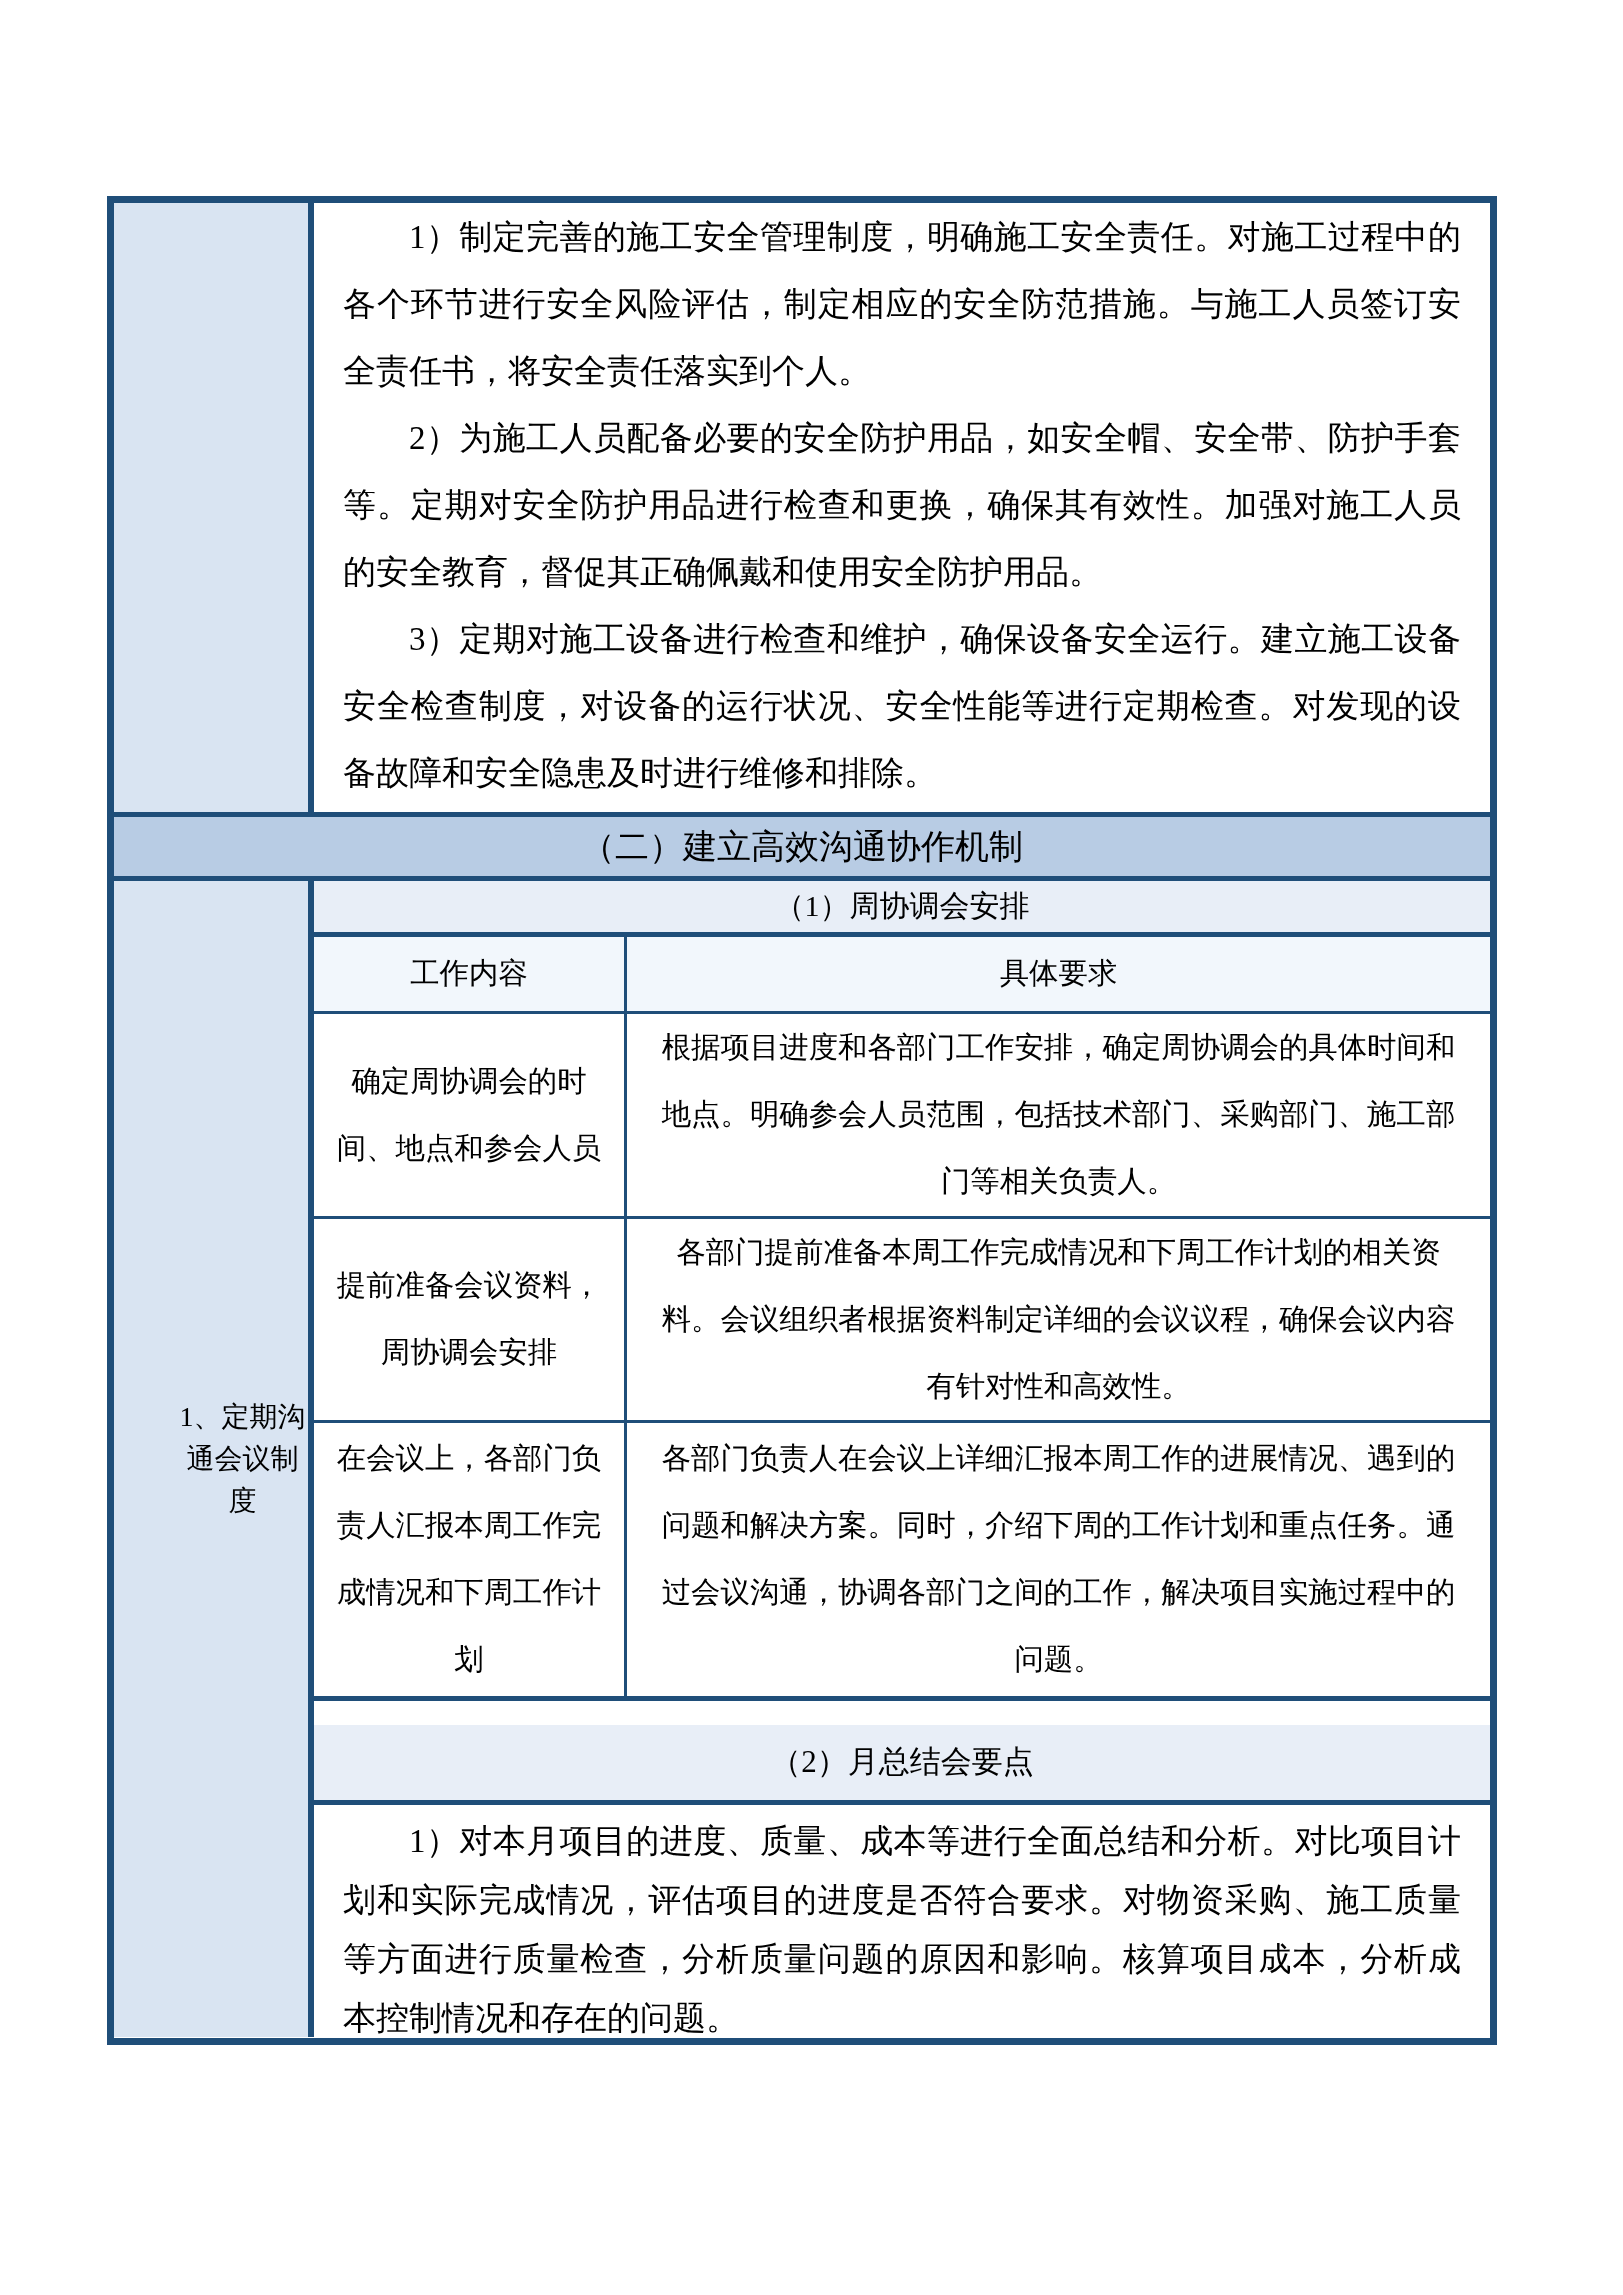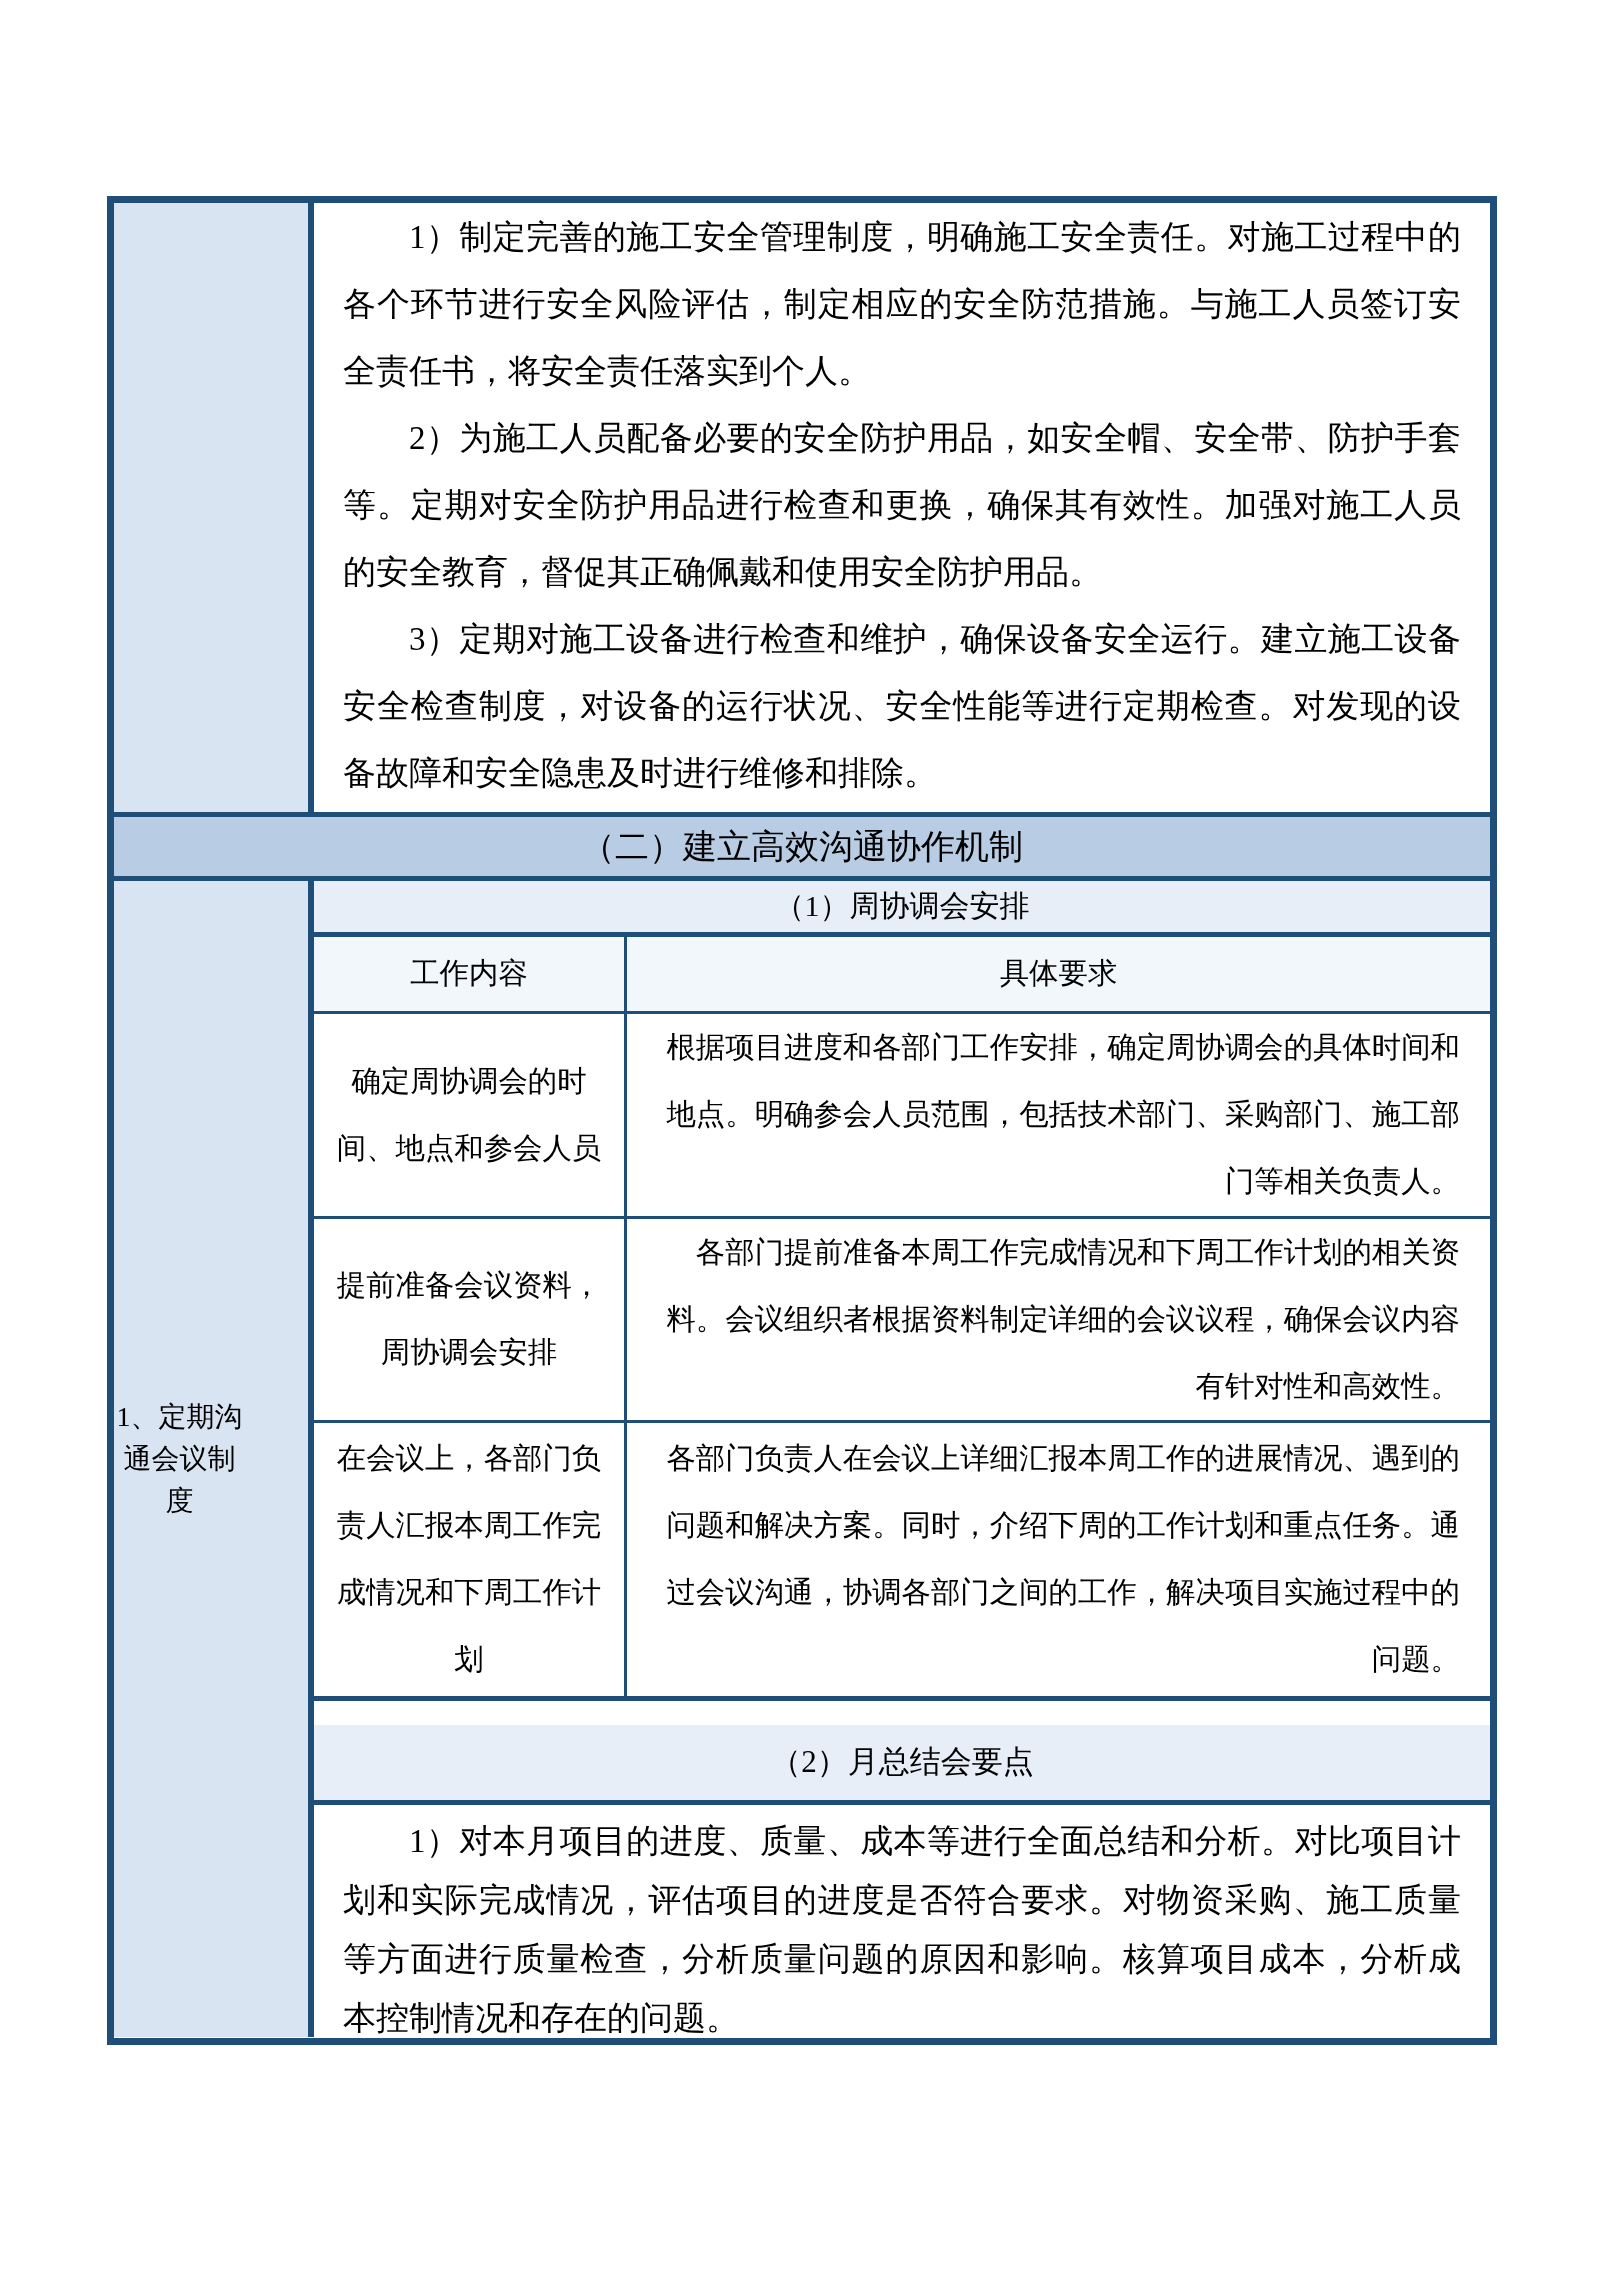--- a/index.html
+++ b/index.html
@@ -78,7 +78,7 @@
   .nc-r{
     flex:1;
     display:flex;flex-direction:column;align-items:center;justify-content:center;
-    text-align:right;font-size:29.4px;line-height:67px;
+    text-align:center;font-size:29.4px;line-height:67px;
     padding:0 30px;
   }
   .r-1{height:213px;border-bottom:3.9px solid var(--navy);}

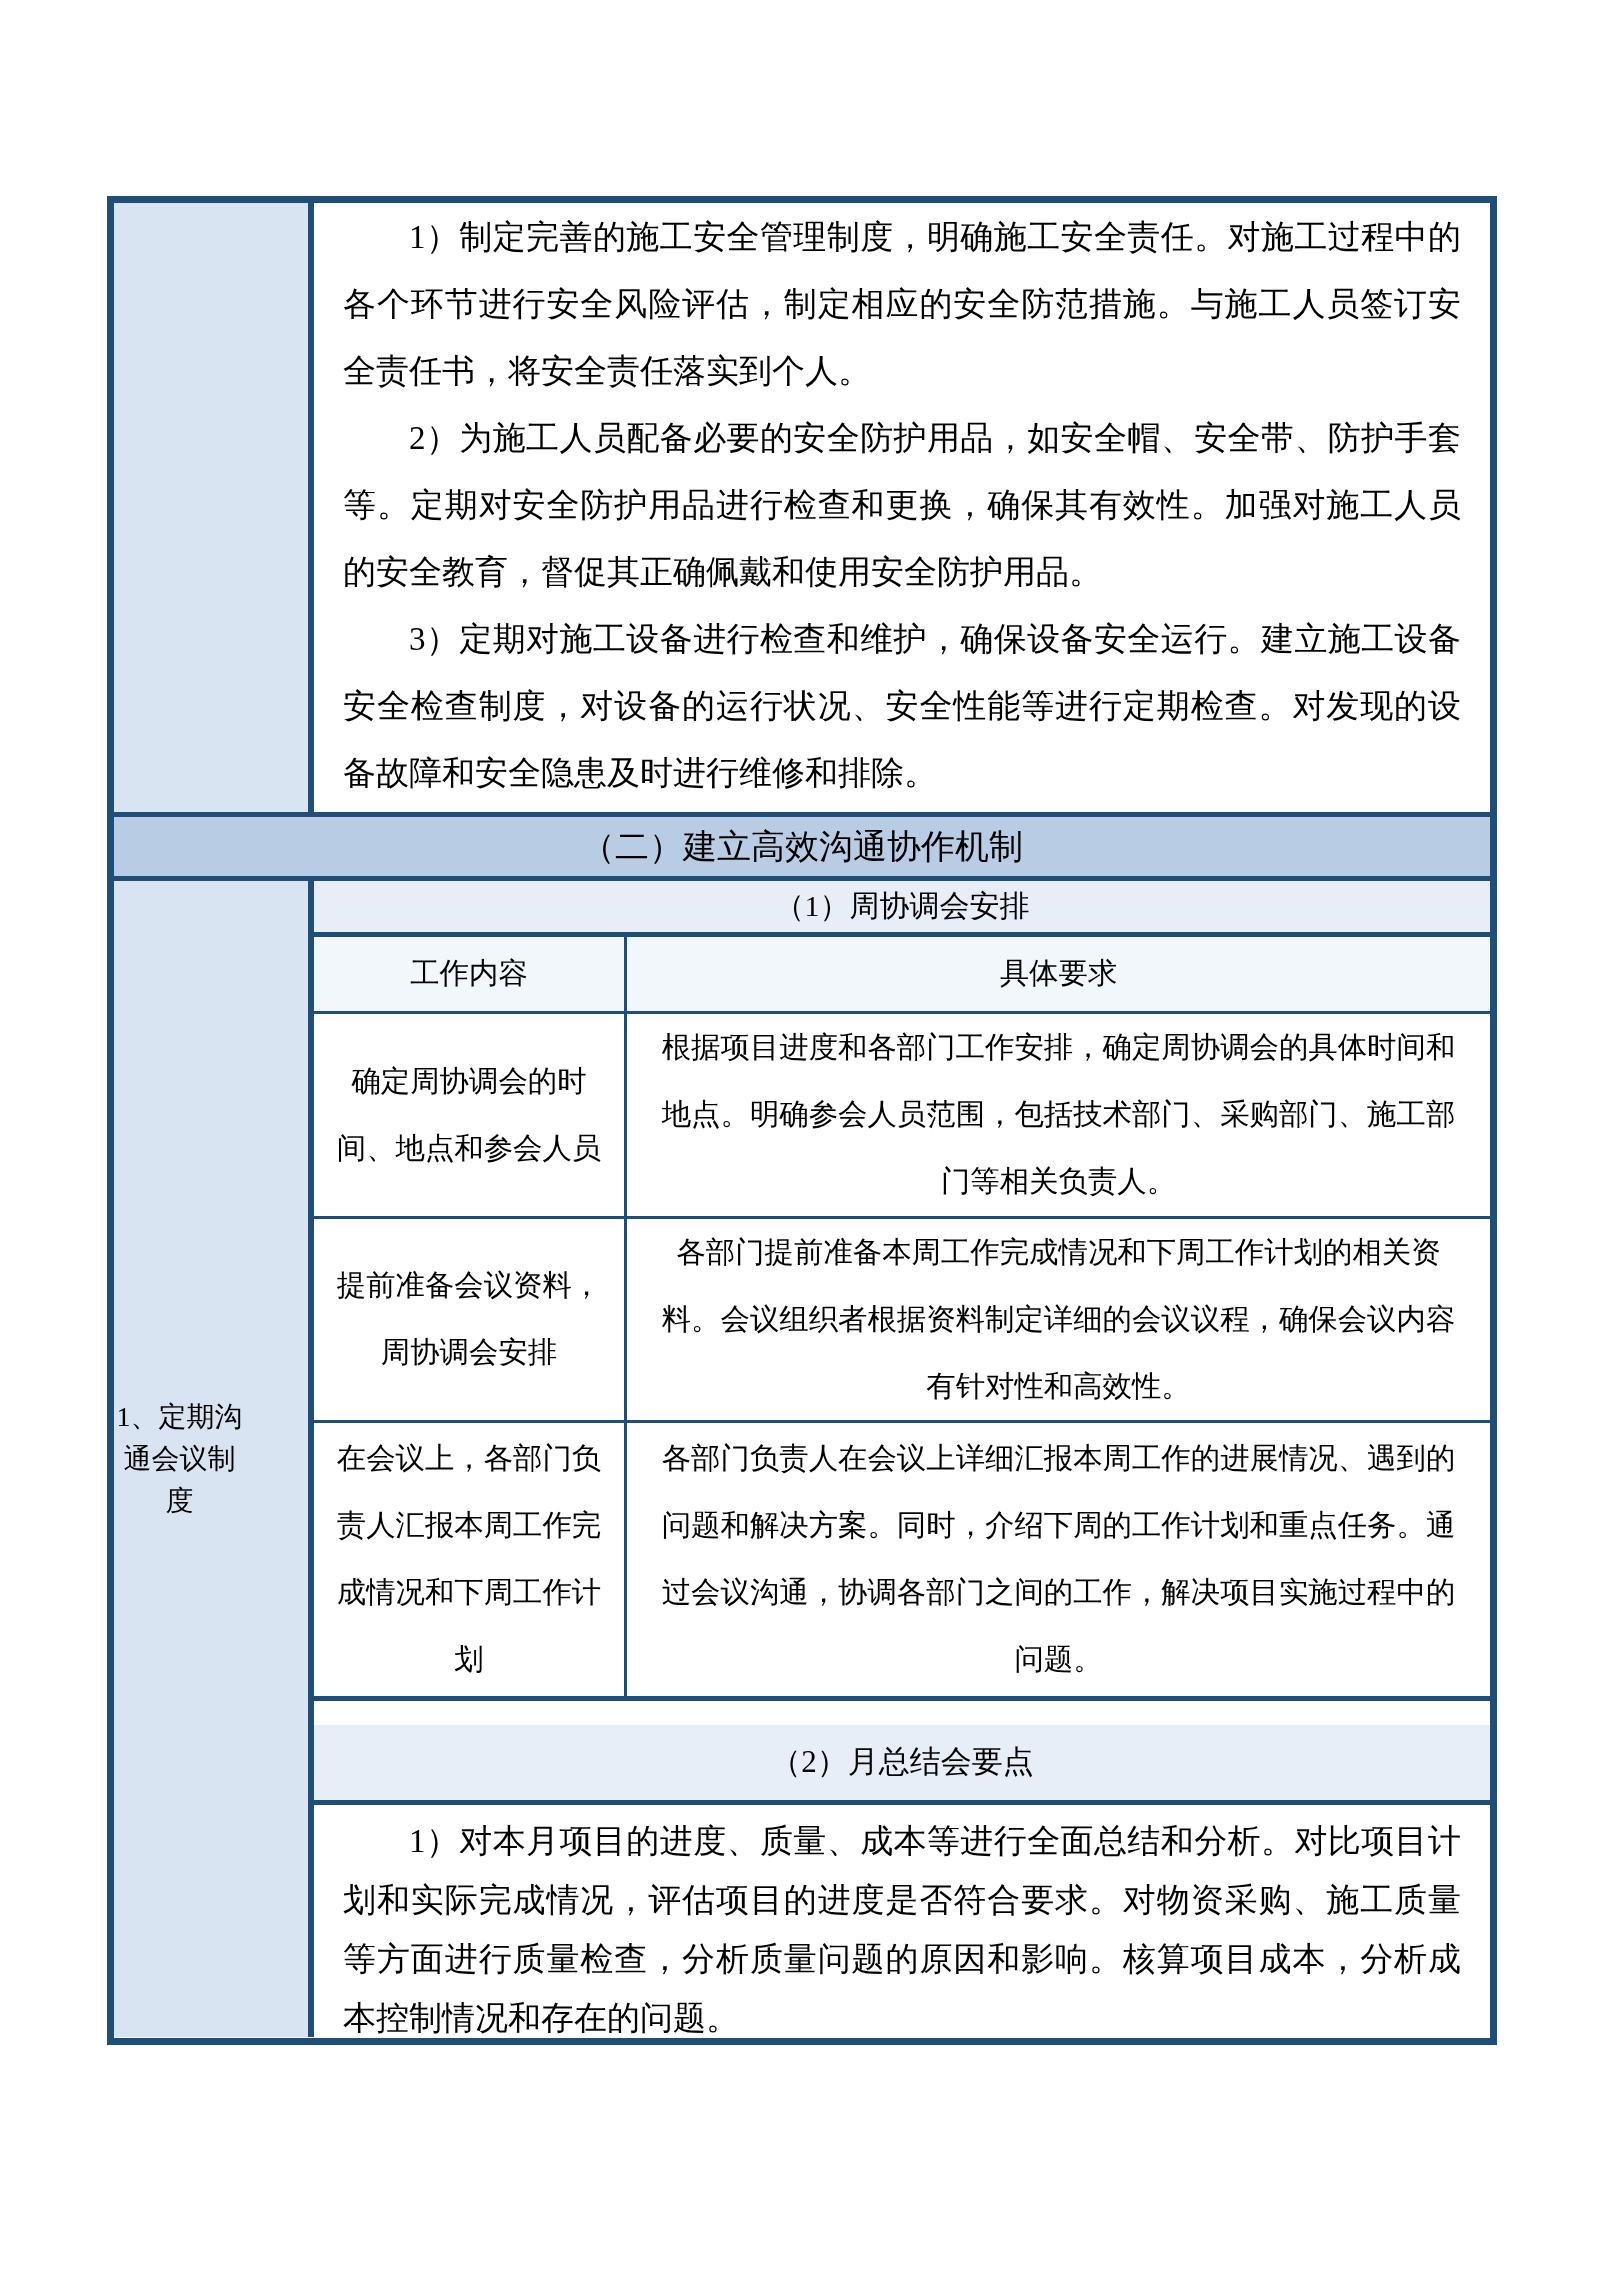--- a/index.html
+++ b/index.html
@@ -33,7 +33,7 @@
     width:200px;flex:0 0 200px;
     background:var(--label-bg);
     border-right:6.5px solid var(--navy);
-    display:flex;align-items:center;justify-content:flex-start;
+    display:flex;align-items:center;justify-content:flex-end;
   }
   .cell-a{flex:1;padding:1.3px 29px 0 29px;overflow:hidden;}
   .cell-a p{

